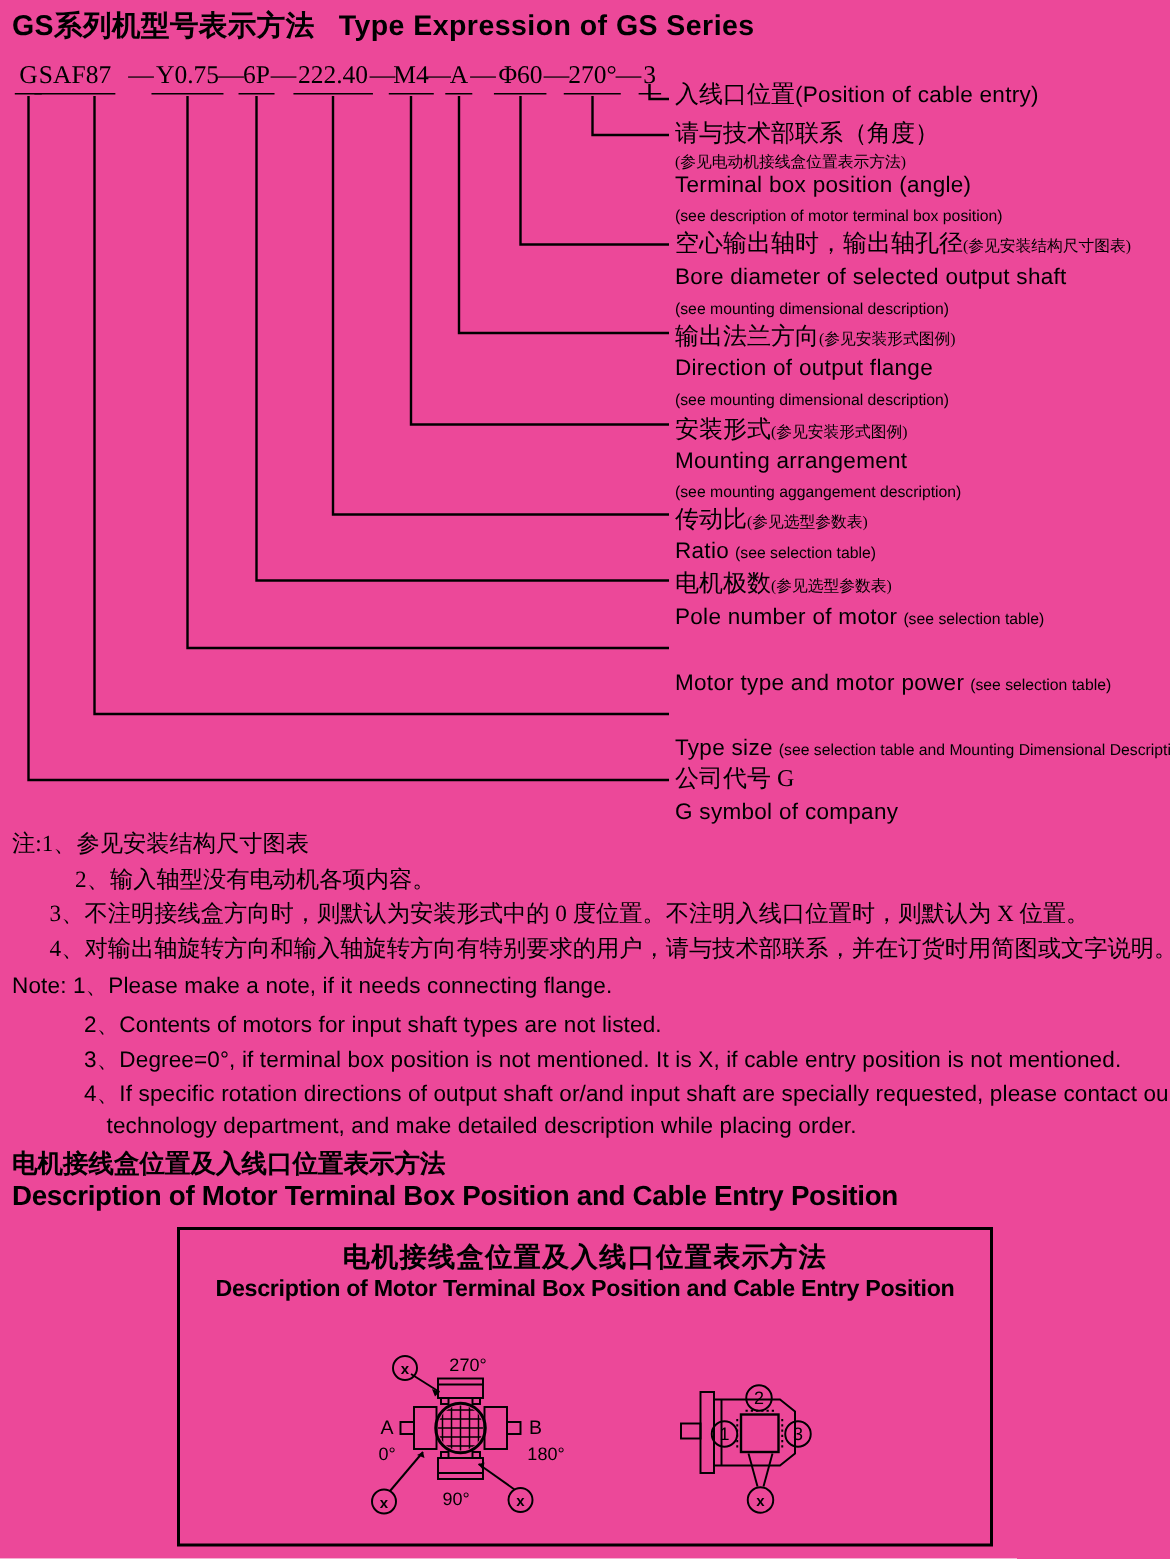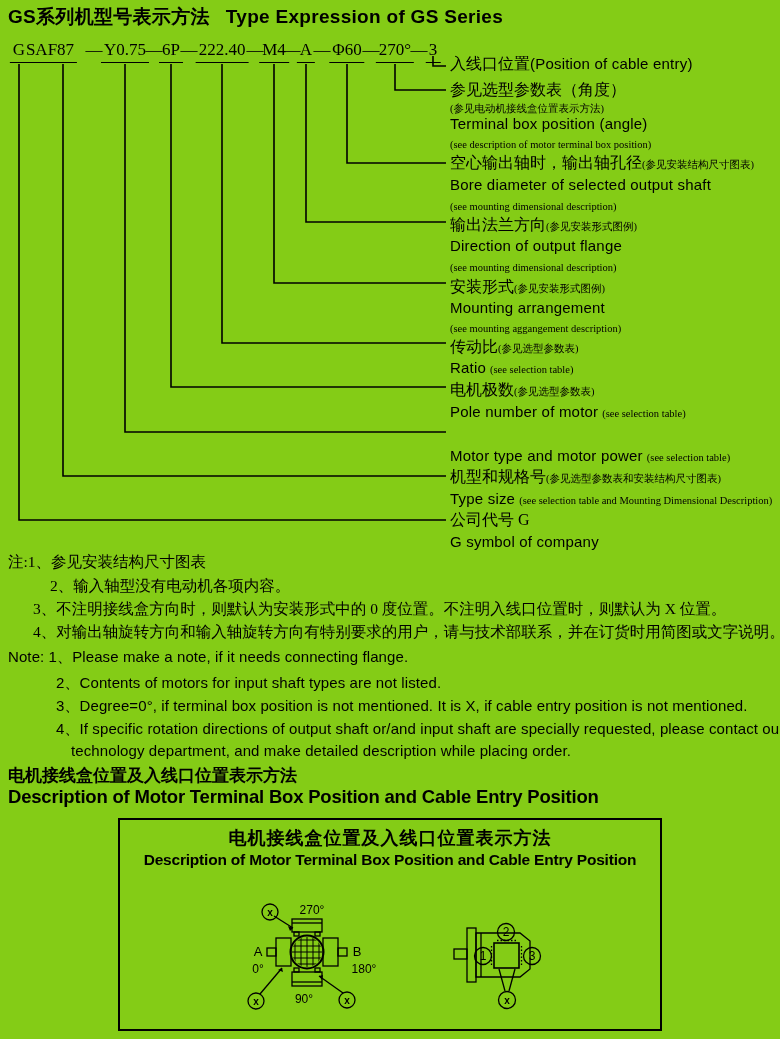--- a/index.html
+++ b/index.html
@@ -3,7 +3,7 @@
 <meta charset="utf-8">
 <style>
   html,body{margin:0;padding:0;background:#ffffff;}
-  .page{position:relative;width:780px;height:1039px;background:#84cc16;color:#000;
+  .page{position:relative;width:780px;height:1039px;background:#ec4899;color:#000;
         font-family:"Liberation Serif", serif;overflow:hidden;}
   
   .page-title{position:absolute;left:8px;top:4px;font-family:"Liberation Sans", sans-serif;

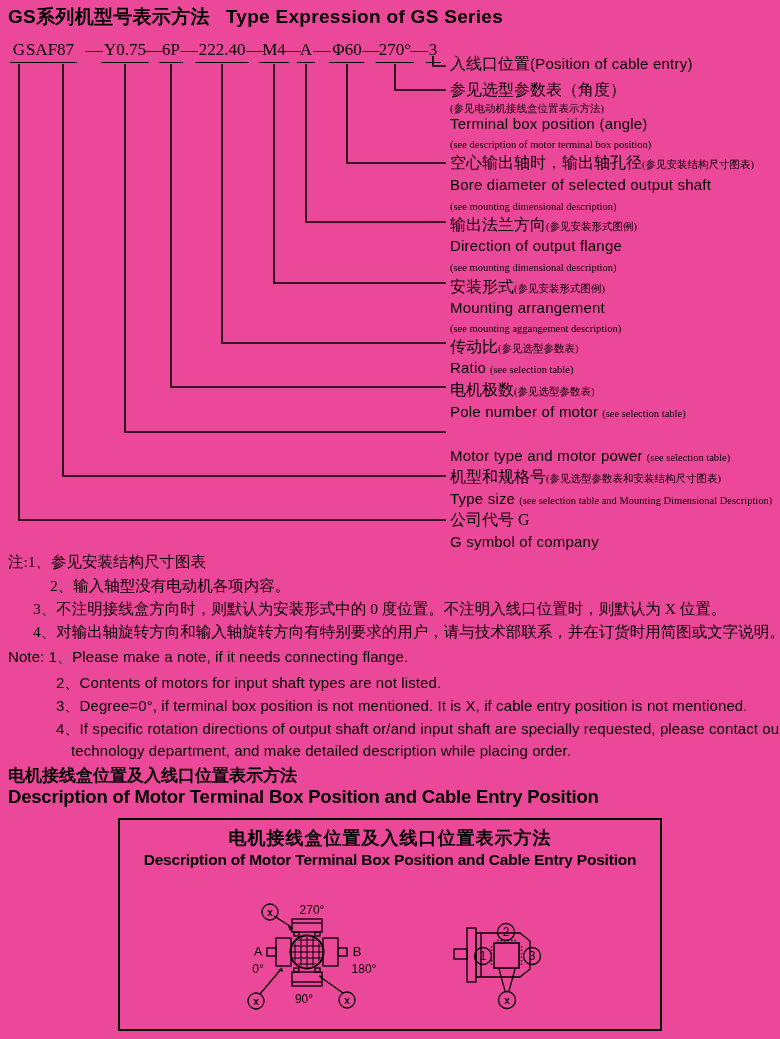--- a/index.html
+++ b/index.html
@@ -88,7 +88,7 @@
     <span class="codedash" style="left:419px">—</span>
 
     <div class="lbl" style="top:14px"><span class="zh">入线口位置</span><span class="en15">(Position of cable entry)</span></div>
-    <div class="lbl" style="top:40px"><span class="zh">参见选型参数表（角度）</span></div>
+    <div class="lbl" style="top:40px"><span class="zh">请与技术部联系（角度）</span></div>
     <div class="lbl" style="top:57px"><span class="smzh">(参见电动机接线盒位置表示方法)</span></div>
     <div class="lbl" style="top:74px"><span class="en15">Terminal box position (angle)</span></div>
     <div class="lbl" style="top:93px"><span class="smen">(see description of motor terminal box position)</span></div>

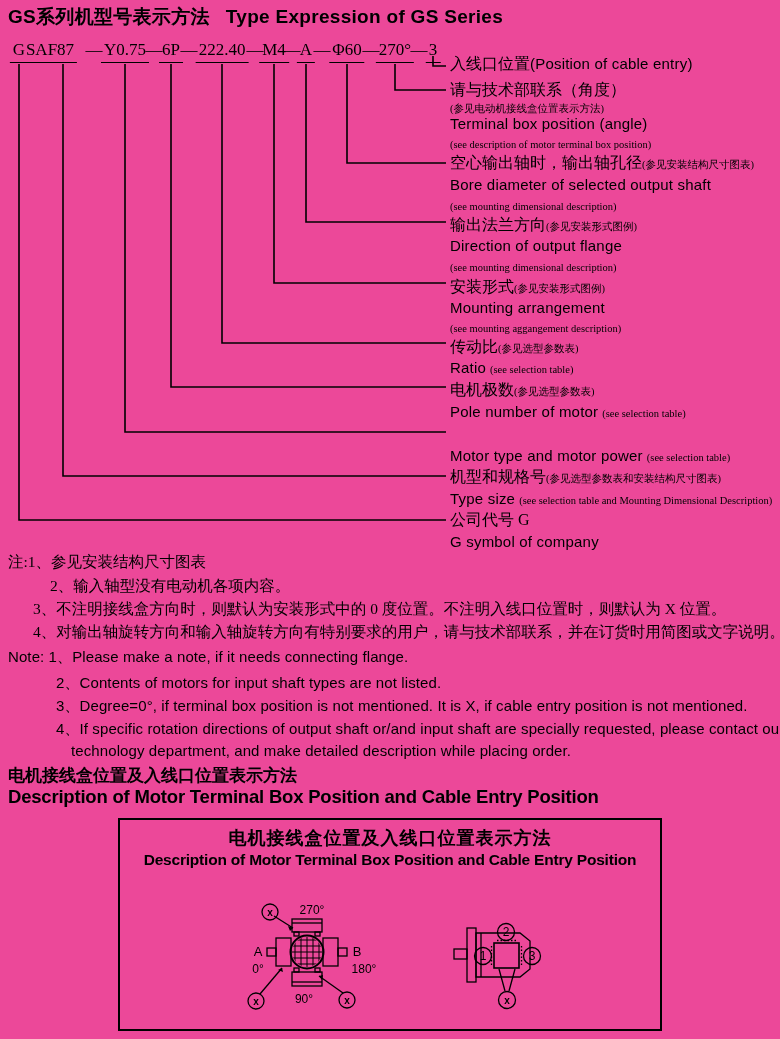--- a/index.html
+++ b/index.html
@@ -19,7 +19,7 @@
   .zh{font-size:16px;font-family:"Liberation Serif", serif;}
   .en15{font-size:15px;font-family:"Liberation Sans", sans-serif;letter-spacing:.2px;}
   .smzh{font-size:10.5px;font-family:"Liberation Serif", serif;}
-  .smen{font-size:10.5px;font-family:Liberation Serif, serif;margin-top:12px;}
+  .smen{font-size:10.5px;font-family:Liberation Sans, sans-serif;margin-top:12px;}
   
   .note-line{position:absolute;white-space:nowrap;}
   .nzh{font-size:15.5px;font-family:"Liberation Serif", serif;}

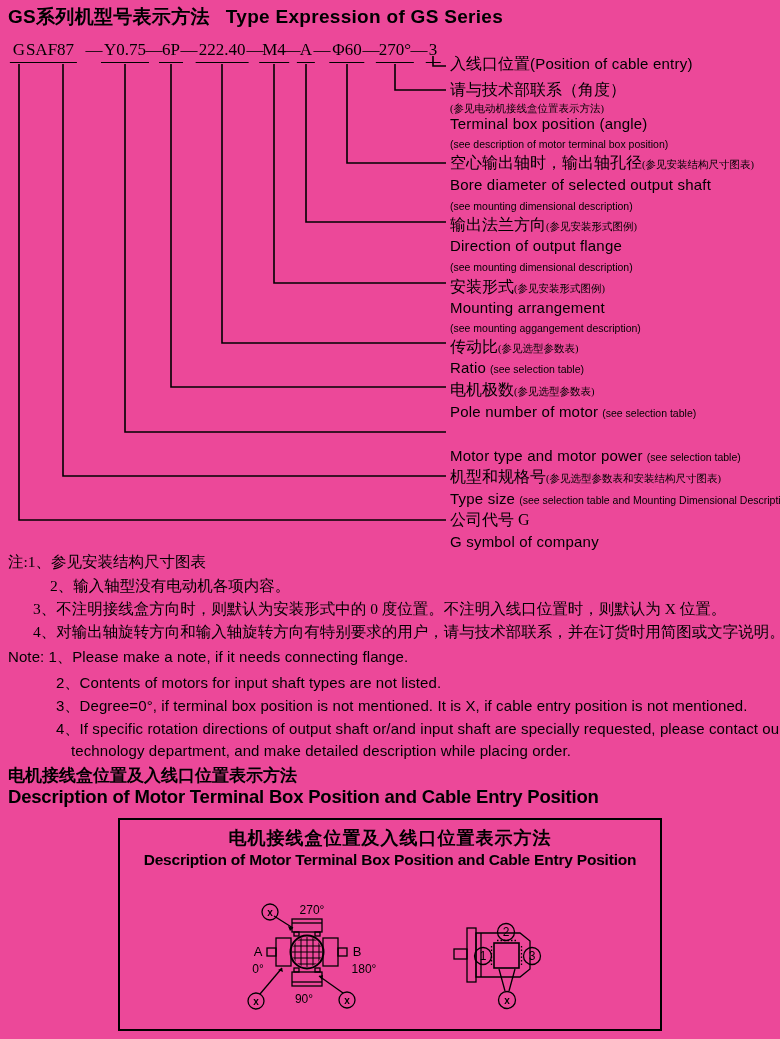--- a/index.html
+++ b/index.html
@@ -106,7 +106,6 @@
     <div class="lbl" style="top:340px"><span class="zh">电机极数</span><span class="smzh">(参见选型参数表)</span></div>
     <div class="lbl" style="top:362px"><span class="en15">Pole number of motor</span> <span class="smen">(see selection table)</span></div>
     <div class="lbl" style="top:406px"><span class="en15">Motor type and motor power</span> <span class="smen">(see selection table)</span></div>
-    <div class="lbl" style="top:427px"><span class="zh">机型和规格号</span><span class="smzh">(参见选型参数表和安装结构尺寸图表)</span></div>
     <div class="lbl" style="top:449px"><span class="en15">Type size</span> <span class="smen">(see selection table and Mounting Dimensional Description)</span></div>
     <div class="lbl" style="top:470px"><span class="zh">公司代号 G</span></div>
     <div class="lbl" style="top:492px"><span class="en15">G symbol of company</span></div>

